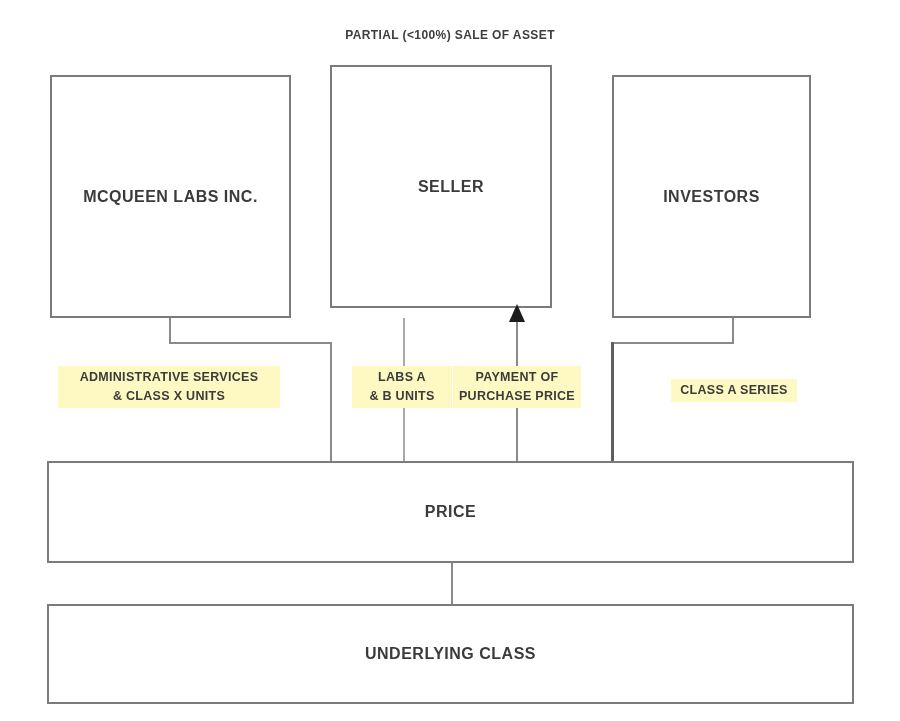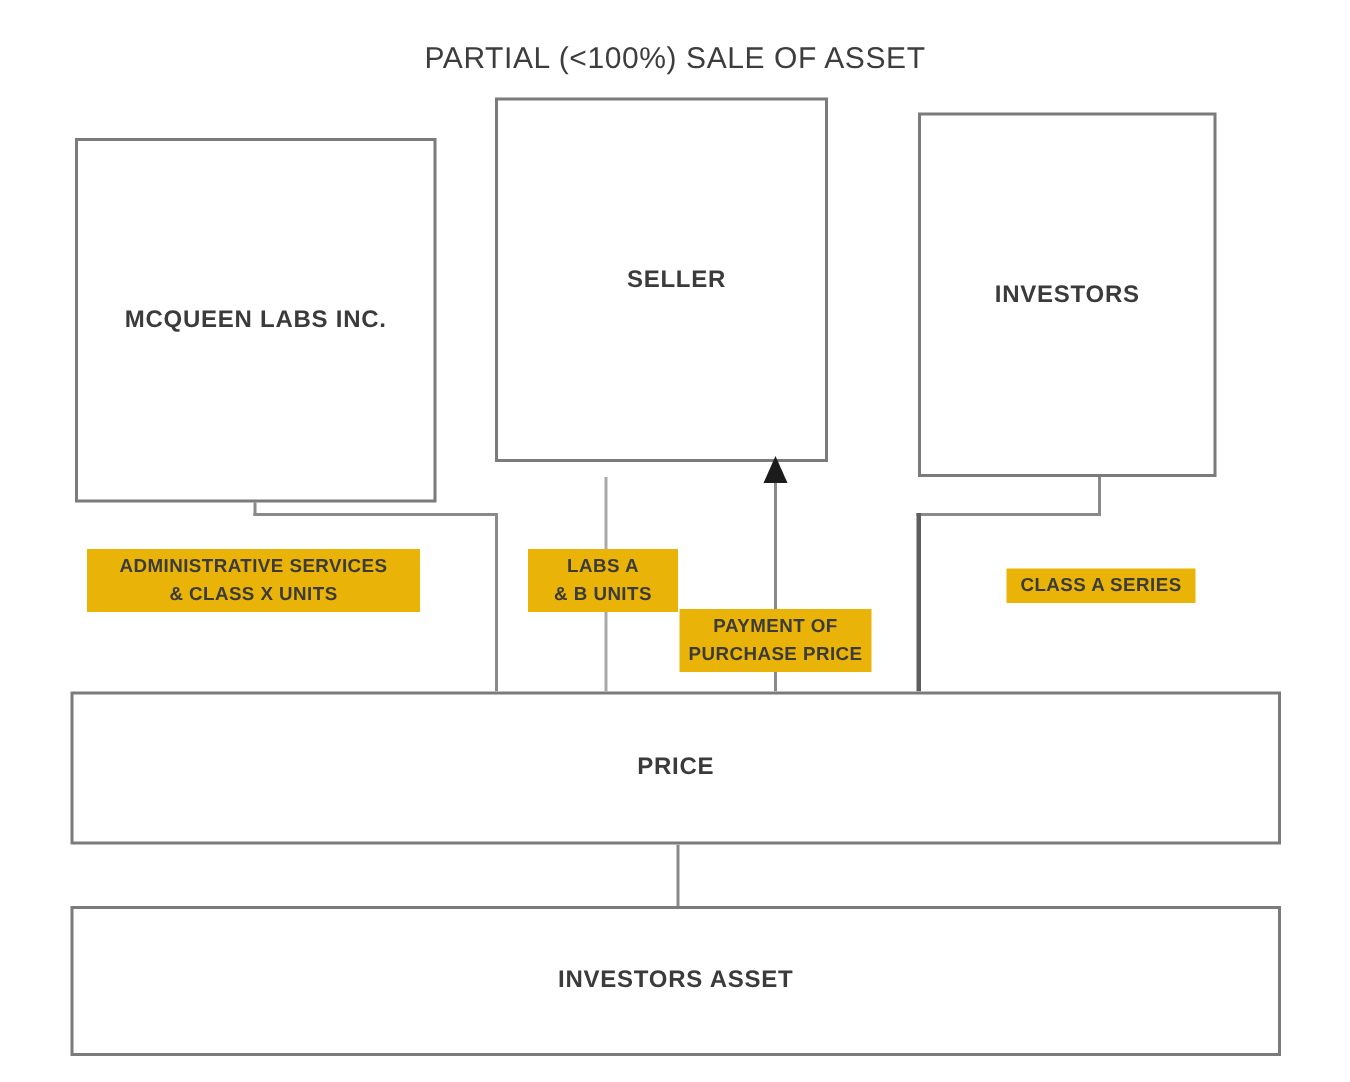--- a/index.html
+++ b/index.html
@@ -16,8 +16,8 @@
     position: absolute;
     left: 0; top: 28px; width: 100%;
     text-align: center;
-    font-size: 20px;
-    font-weight: 400;
+    font-size: 12px;
+    font-weight: 700;
     letter-spacing: 0.4px;
     color: #3d3d3d;
   }

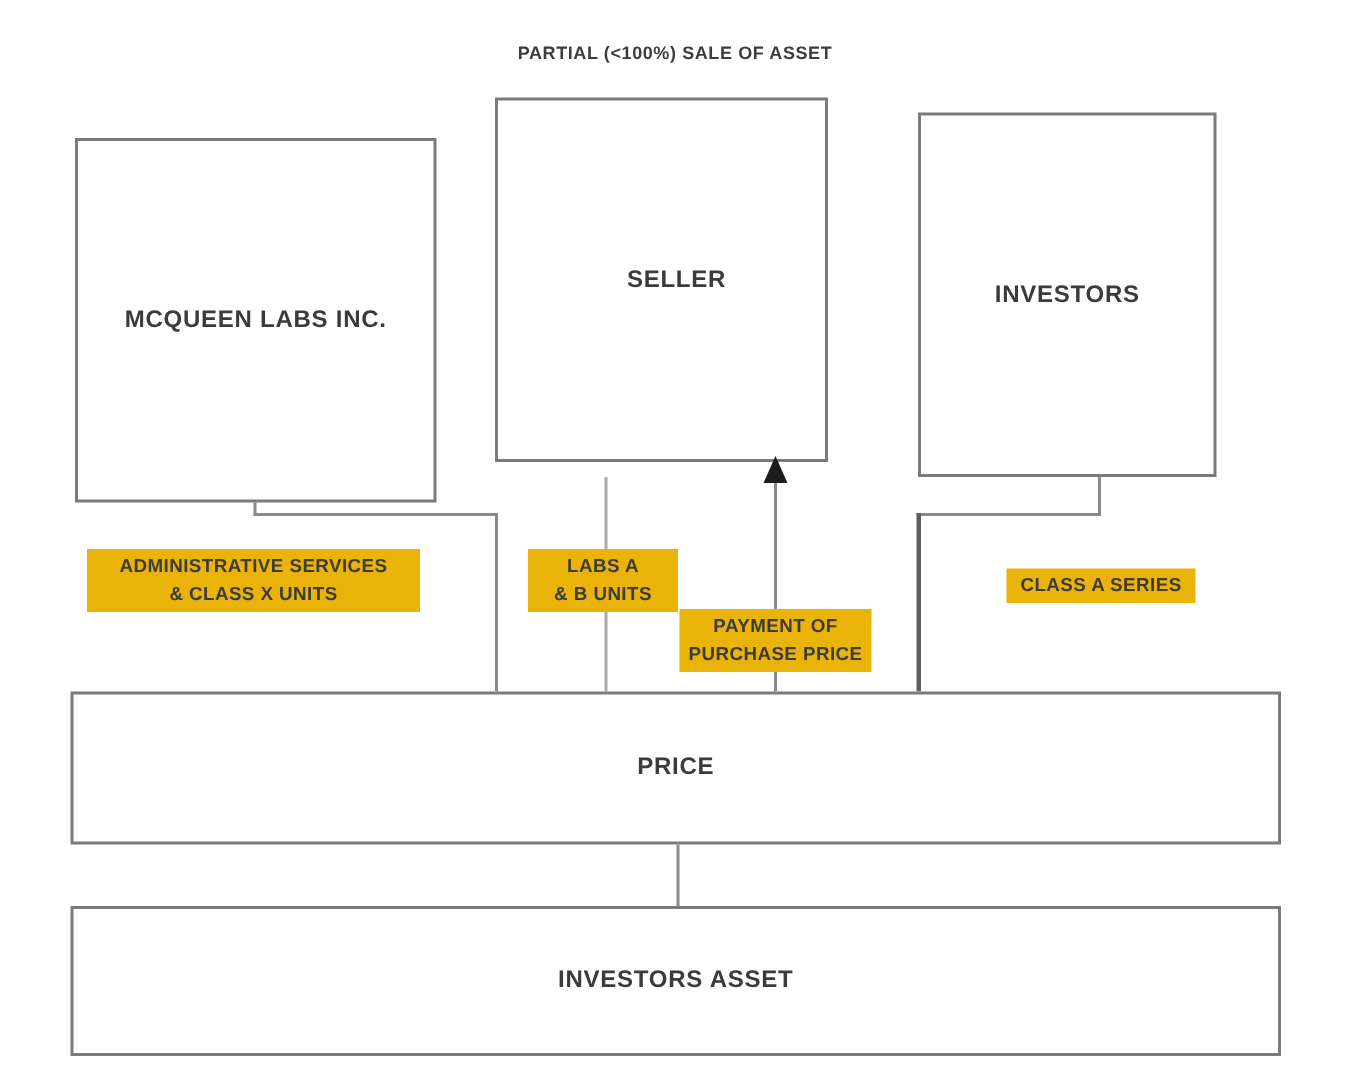--- a/index.html
+++ b/index.html
@@ -36,7 +36,7 @@
     color: #3b3b3b;
     z-index: 2;
   }
-  .box-admin      { left: 50px;  top: 92px;  width: 241px; height: 243px; }
+  .box-admin      { left: 50px;  top: 75px;  width: 241px; height: 243px; }
   .box-seller     { left: 330px; top: 65px;  width: 222px; height: 243px; padding-left: 20px; }
   .box-investors  { left: 612px; top: 75px;  width: 199px; height: 243px; }
   .box-series     { left: 47px;  top: 461px; width: 807px; height: 102px; }

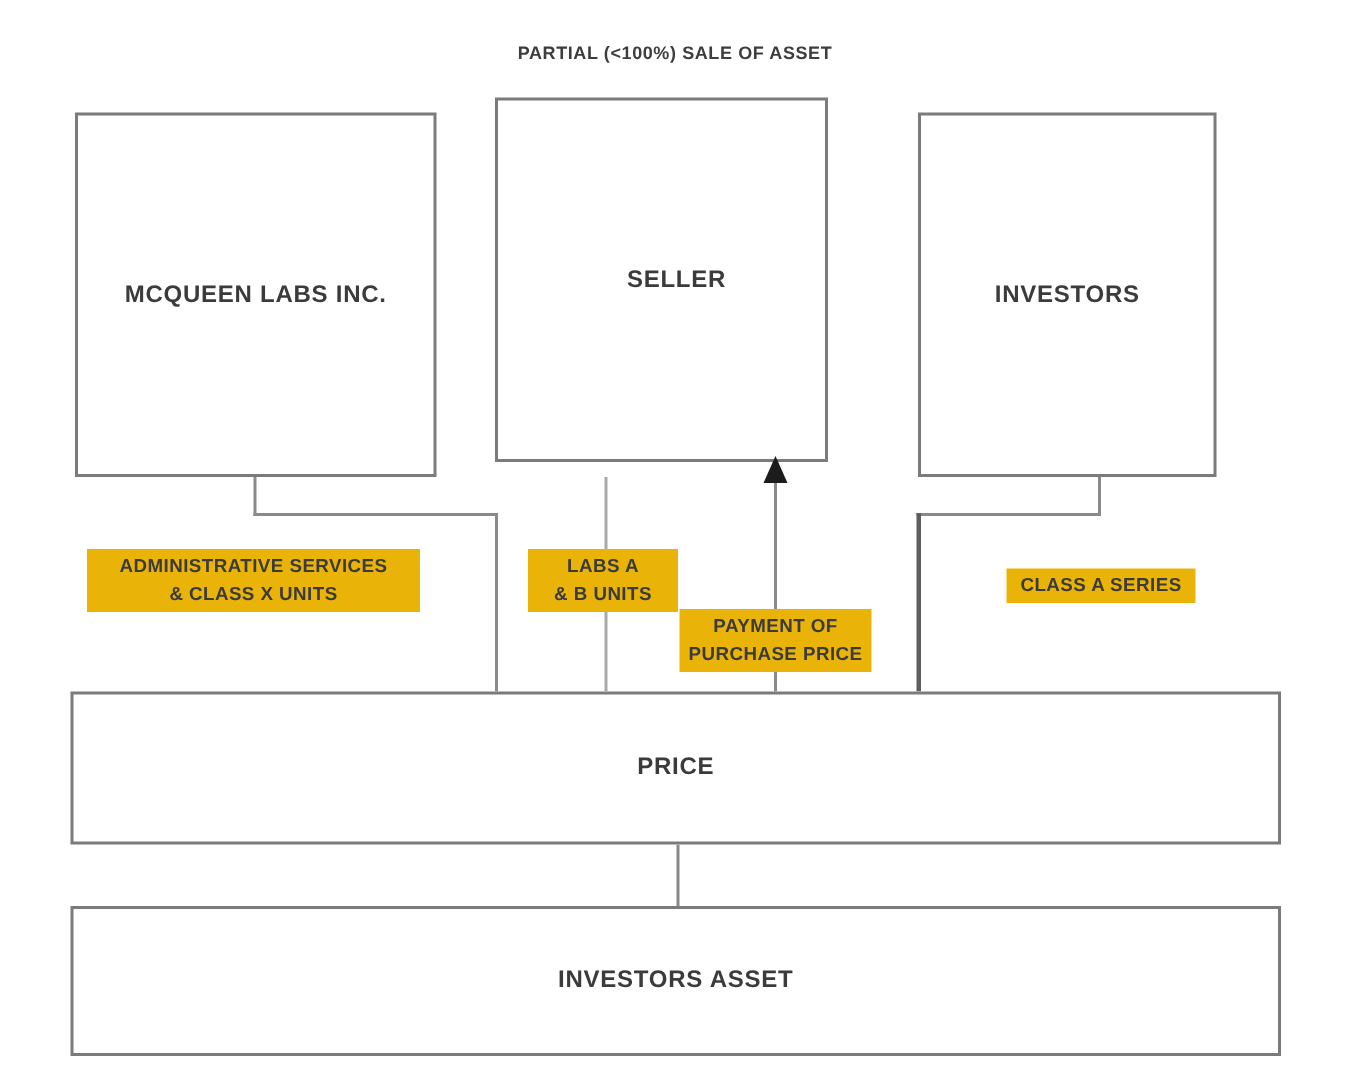--- a/index.html
+++ b/index.html
@@ -59,7 +59,7 @@
   }
   .edge-label {
     position: absolute;
-    background: #eab308;
+    background: #fef9c3;
     text-align: center;
     font-size: 12.5px;
     font-weight: 700;

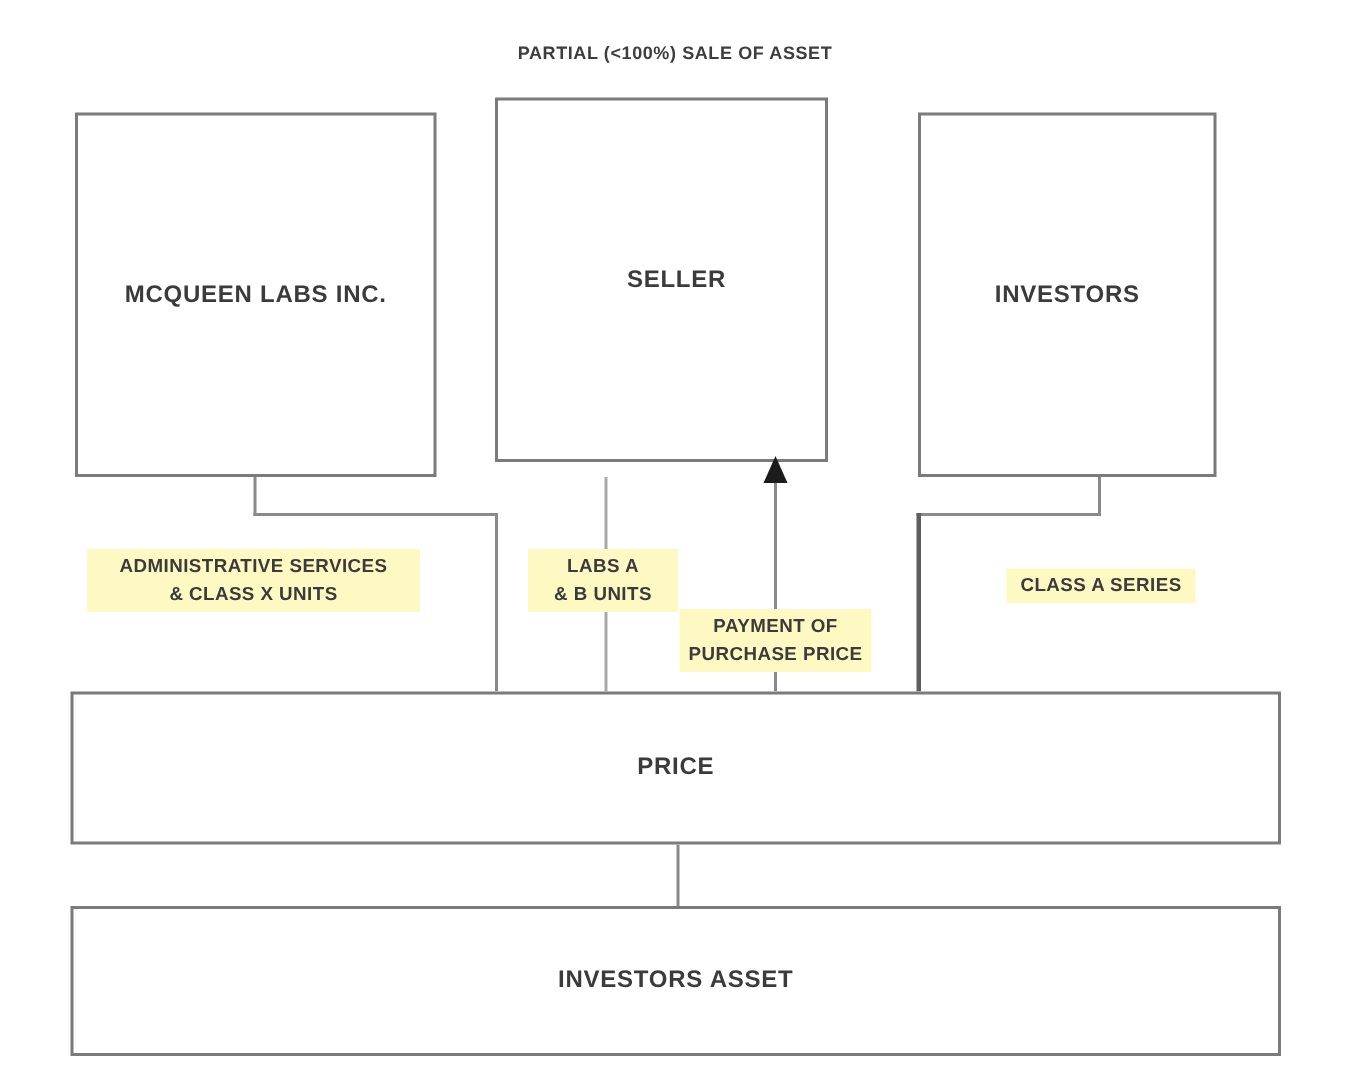--- a/index.html
+++ b/index.html
@@ -116,7 +116,7 @@
     <div>&amp; B UNITS</div>
   </div>
 
-  <div class="edge-label" style="left:453px; top:366px; width:128px;margin-top:40px;">
+  <div class="edge-label" style="left:453px; top:366px; width:128px;">
     <div>PAYMENT OF</div>
     <div>PURCHASE PRICE</div>
   </div>

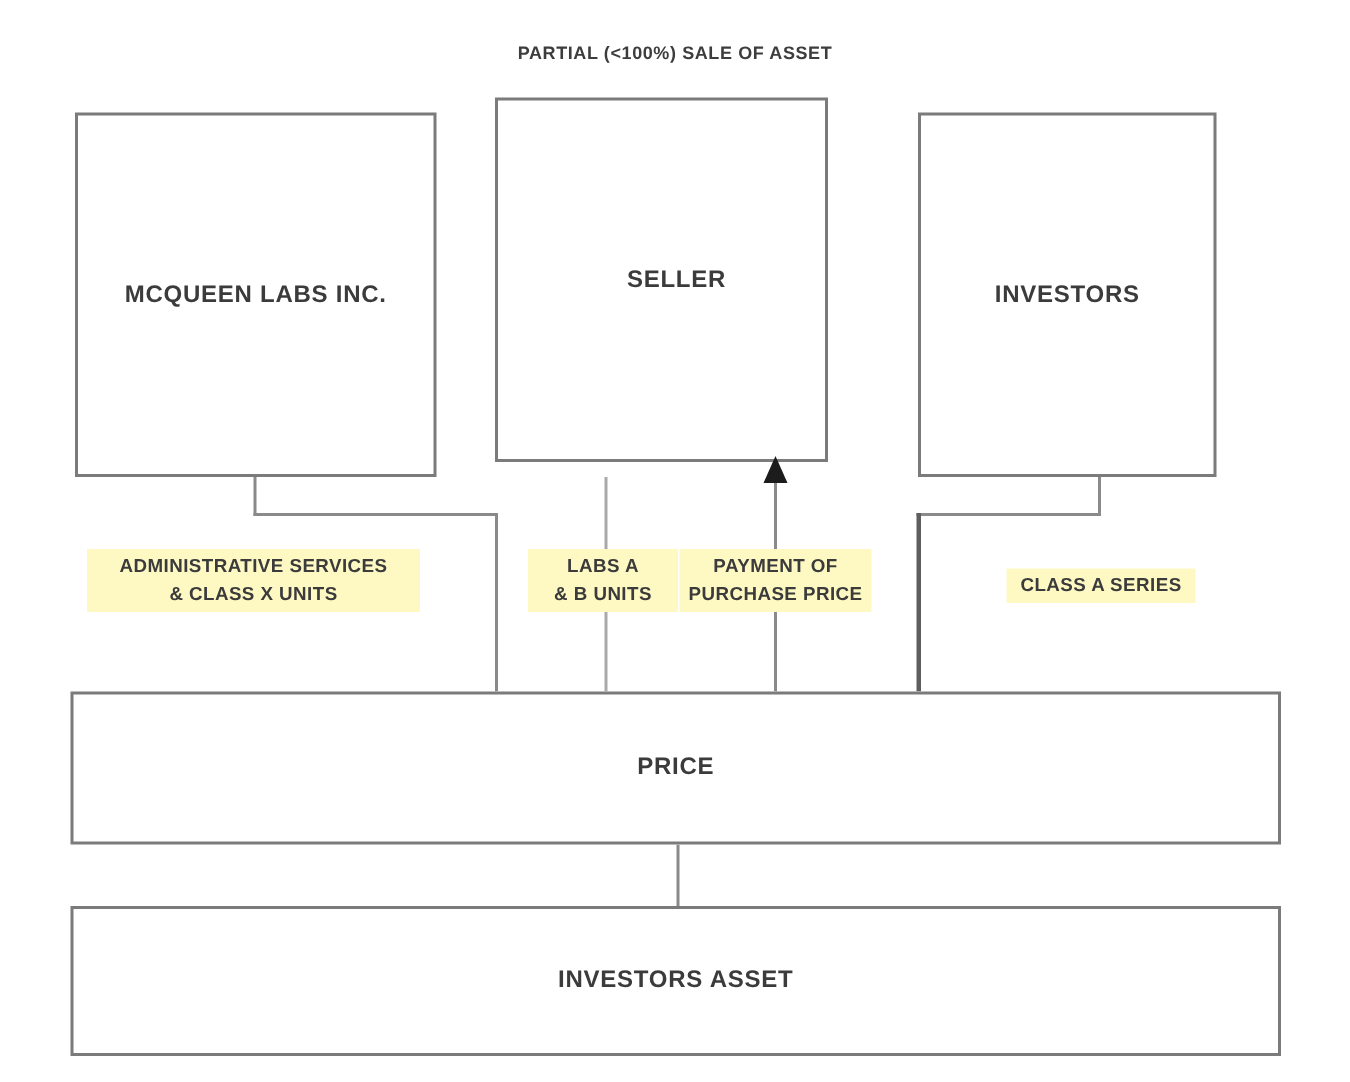--- a/index.html
+++ b/index.html
@@ -130,7 +130,7 @@
   </div>
 
   <div class="box box-underlying">
-    <span>INVESTORS ASSET</span>
+    <span>UNDERLYING CLASS</span>
   </div>
 
 </div>

